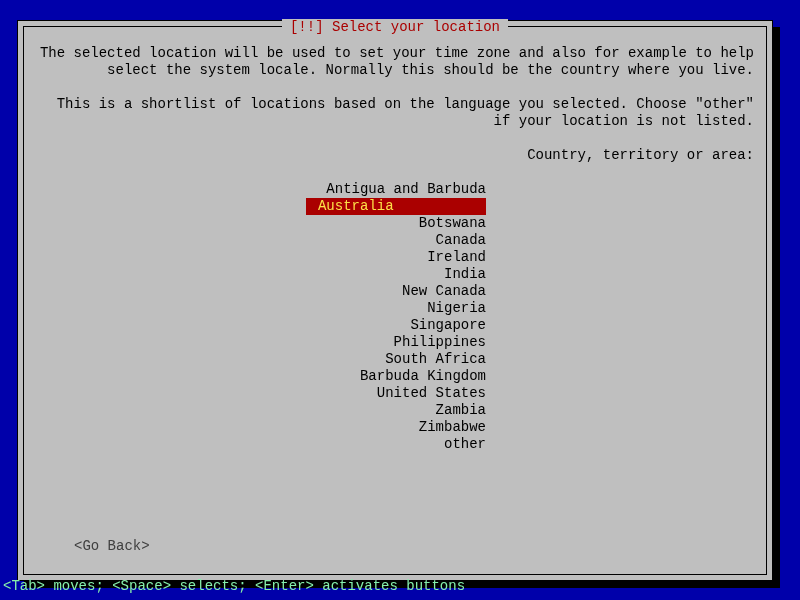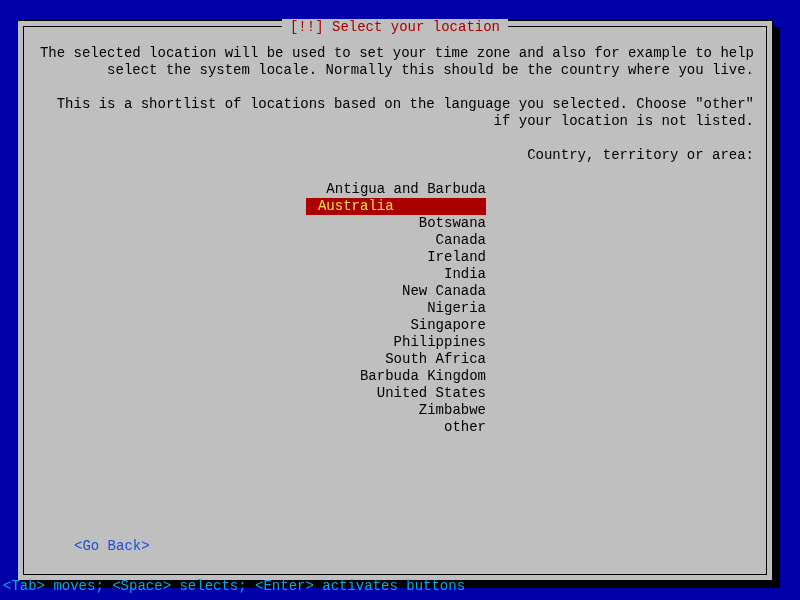--- a/index.html
+++ b/index.html
@@ -125,6 +125,7 @@
           <div class="list-item">South Africa</div>
           <div class="list-item">Barbuda Kingdom</div>
           <div class="list-item">United States</div>
+          <div class="list-item">Zambia</div>
           <div class="list-item">Zimbabwe</div>
           <div class="list-item">other</div>
         </div>

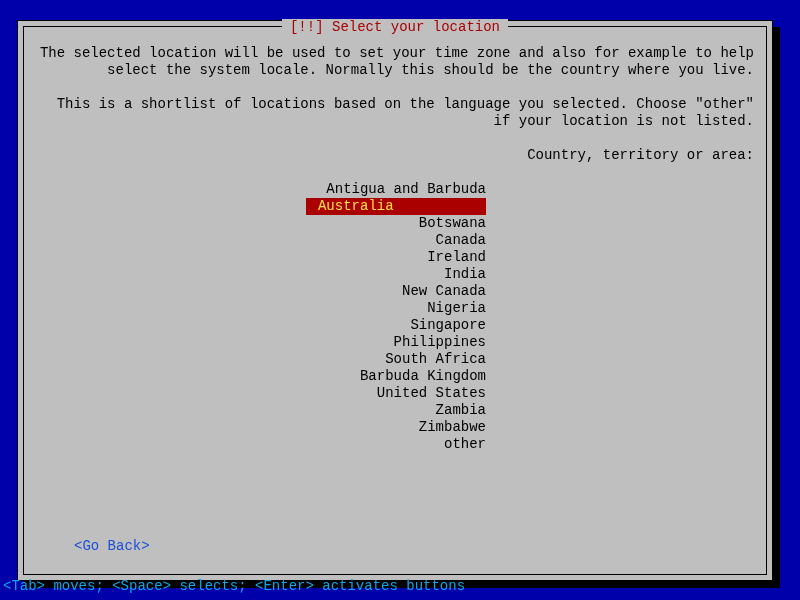--- a/index.html
+++ b/index.html
@@ -81,7 +81,7 @@
       position: absolute;
       left: 50px;
       bottom: 20px;
-      color: #1d4ed8;
+      color: #404040;
       cursor: pointer;
       text-align: center;
     }

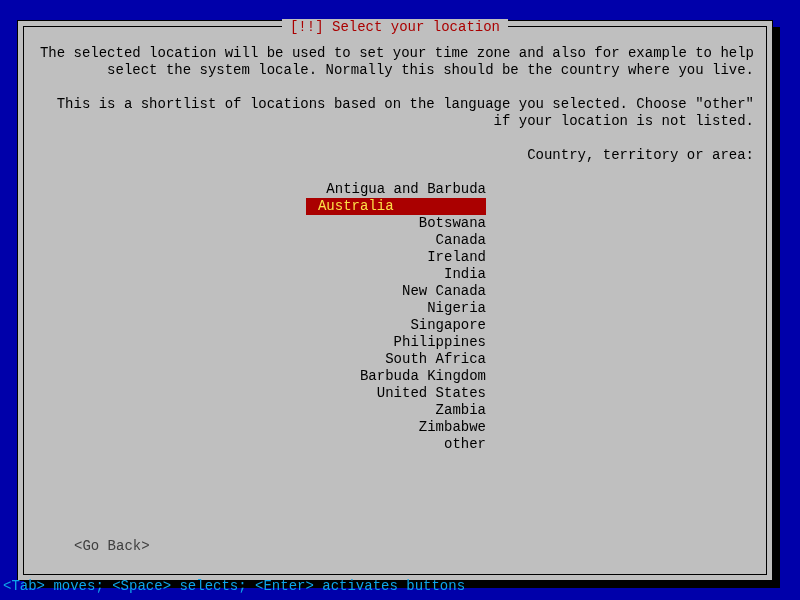--- a/index.html
+++ b/index.html
@@ -89,7 +89,7 @@
       position: absolute;
       left: 3px;
       bottom: 6px;
-      color: #0ea5e9;
+      color: #86efac;
     }
   </style>
 </head>

